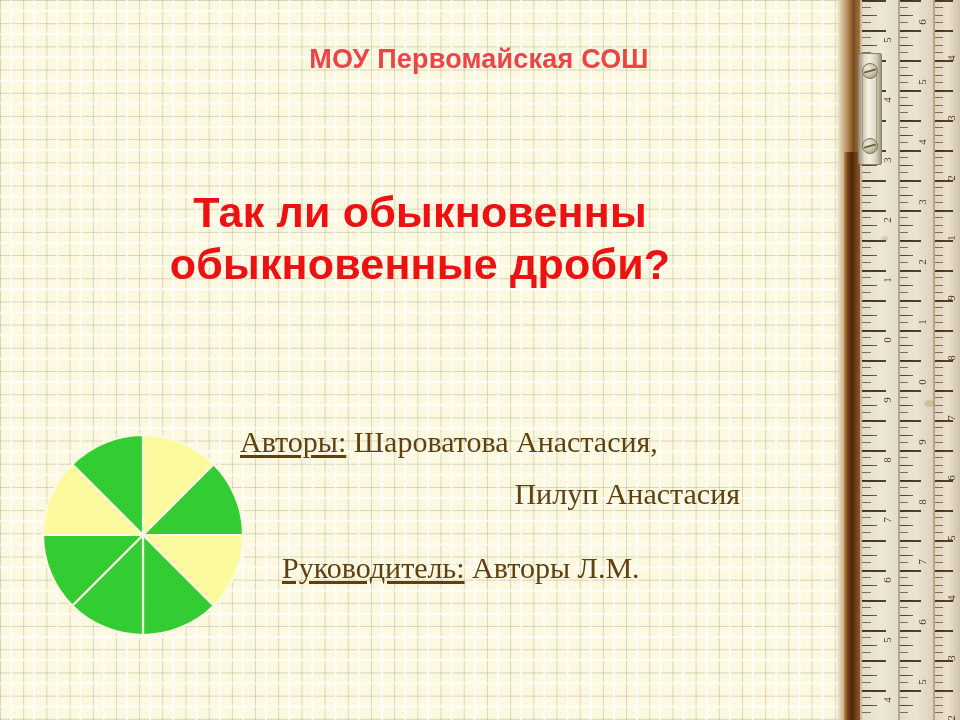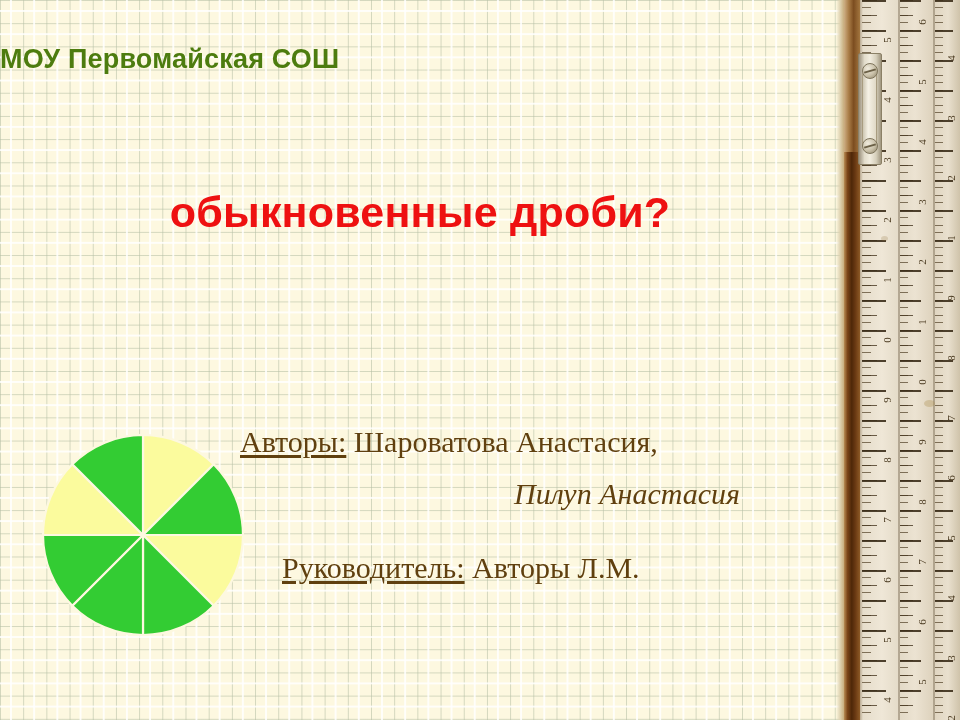--- a/index.html
+++ b/index.html
@@ -172,12 +172,13 @@
     left: 0;
     top: 44px;
     width: 862px;
-    text-align: left;
+    text-align: center;
     font-family: "Liberation Sans", sans-serif;
     font-size: 27px;
     font-weight: bold;
-    color: #4d7c0f;
+    color: #ef4444;
     letter-spacing: 0.2px;
+    padding-left: 48px;
   }
 
   #main-title {

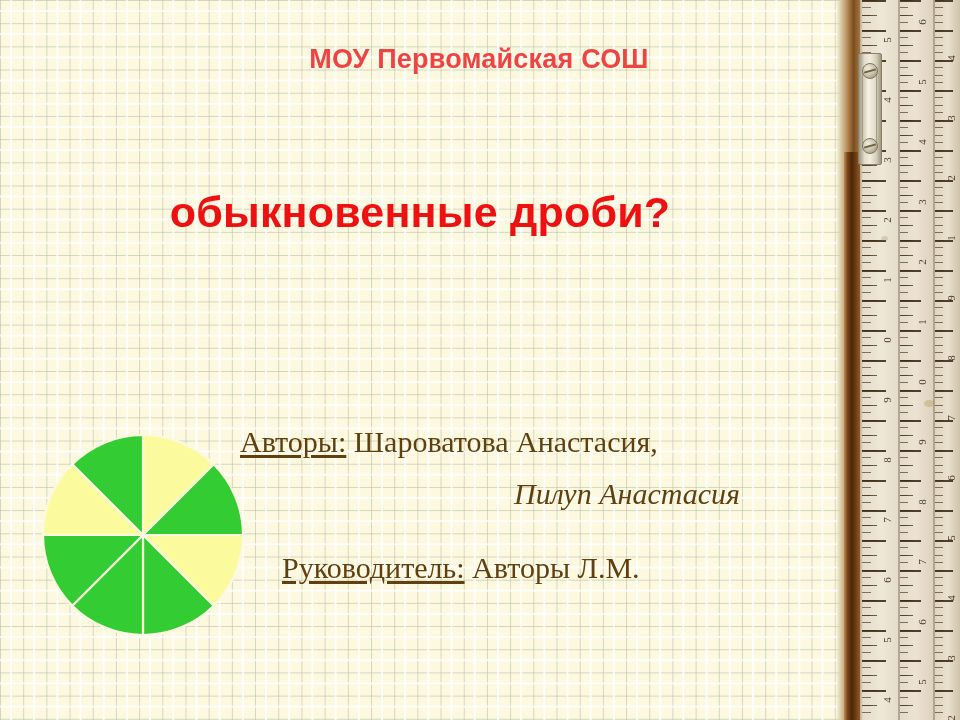--- a/index.html
+++ b/index.html
@@ -250,6 +250,7 @@
   <div id="school-name">МОУ Первомайская СОШ</div>
 
   <div id="main-title">
+    <span class="tline">Так ли обыкновенны</span>
     <span class="tline">обыкновенные дроби?</span>
   </div>
 

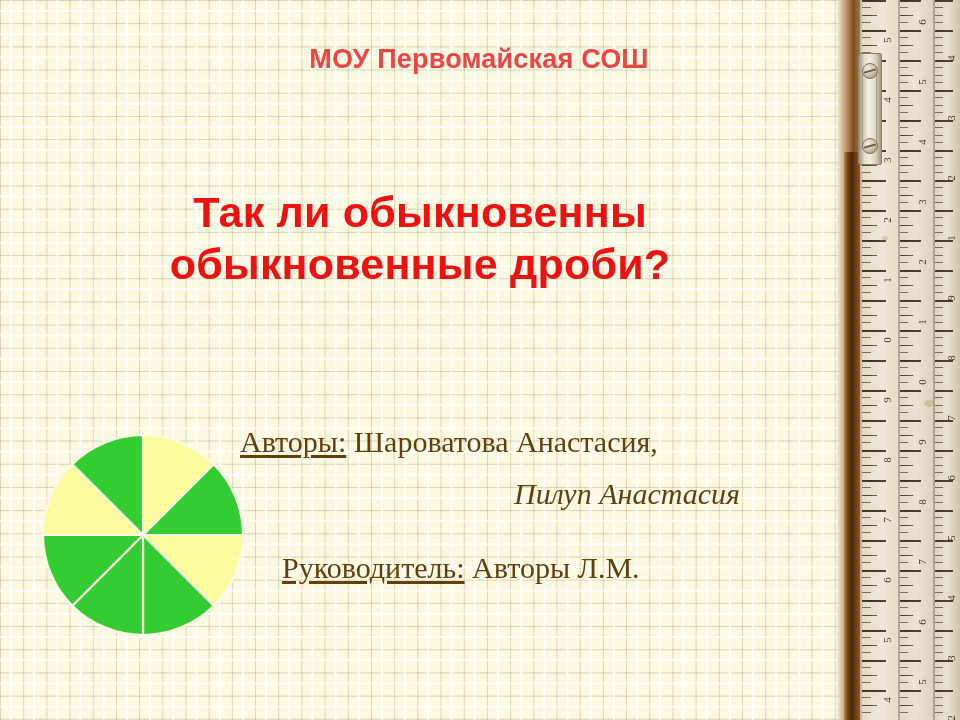--- a/index.html
+++ b/index.html
@@ -208,7 +208,7 @@
   }
   .credit-line { display: block; white-space: nowrap; }
   .credit-line.left  { text-align: left; }
-  .credit-line.right { text-align: right; font-style: italic; }
+  .credit-line.right { text-align: right; }
   .credit-line.center-right { text-align: left; padding-left: 42px; }
   .lbl {
     text-decoration: underline;

